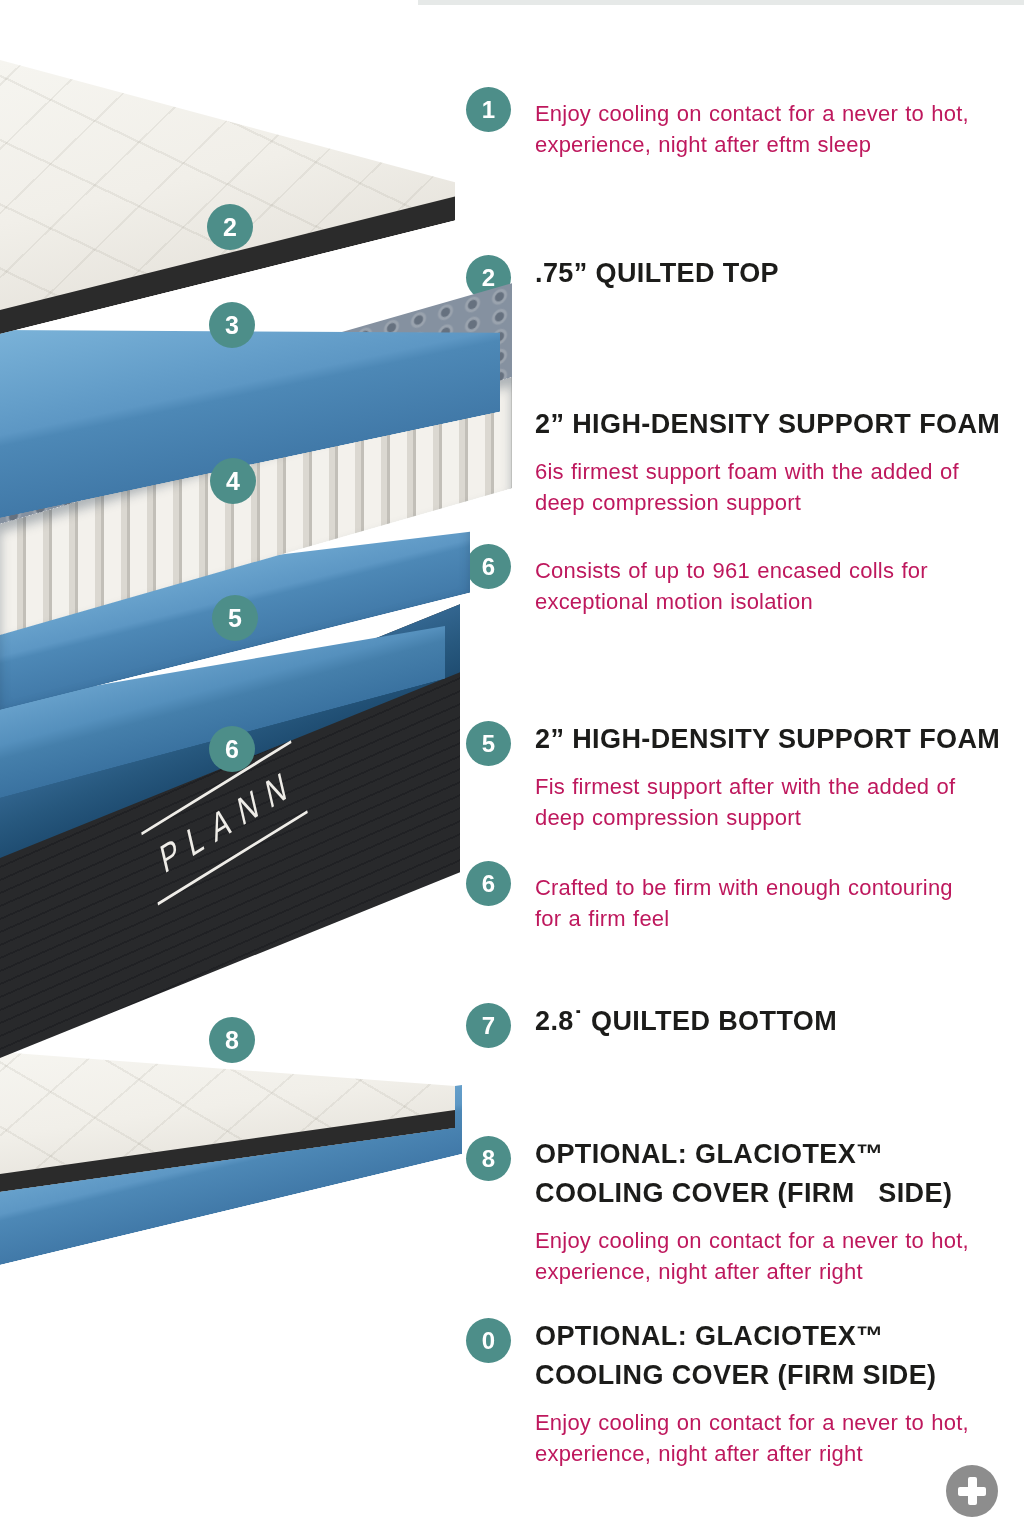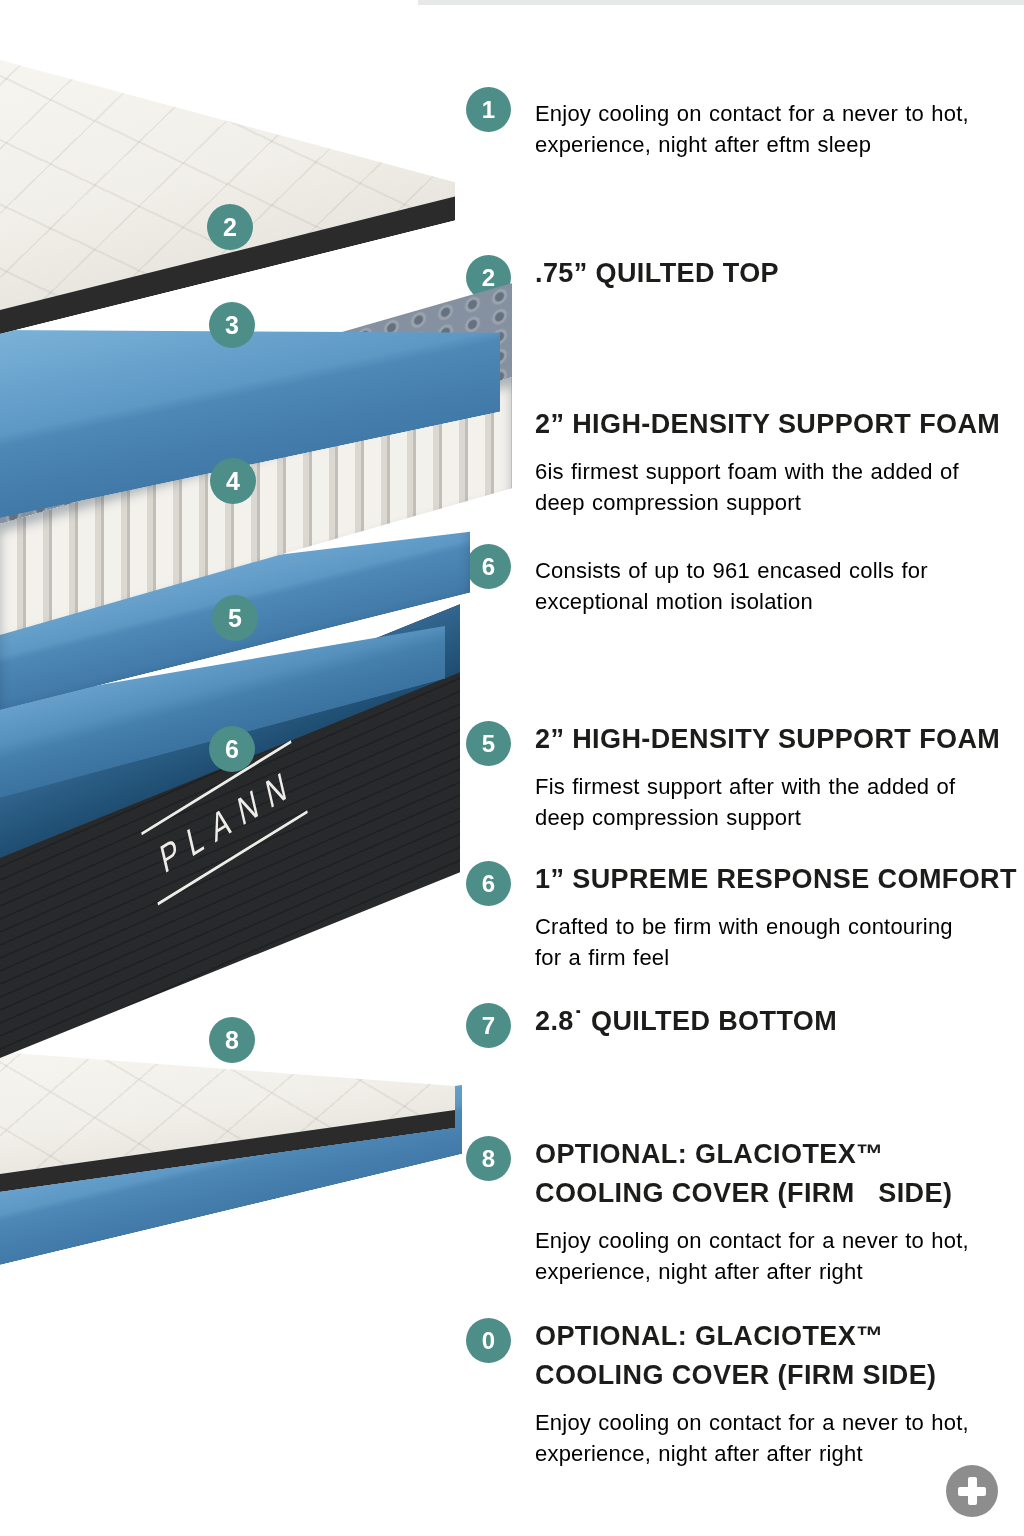--- a/index.html
+++ b/index.html
@@ -84,7 +84,7 @@
   .item-title{font-size:27px;font-weight:bold;line-height:39px;letter-spacing:.4px;
       white-space:pre-line;color:#1c1c1a;}
   .item-desc{margin-top:12px;font-size:22px;font-weight:400;line-height:31px;
-      letter-spacing:.2px;word-spacing:1px;white-space:pre-line;color:#000000;}
+      letter-spacing:.2px;word-spacing:1px;white-space:pre-line;color:#be185d;}
 
   
   .plus-btn{position:absolute;left:946px;top:1465px;width:52px;height:52px;border-radius:50%;

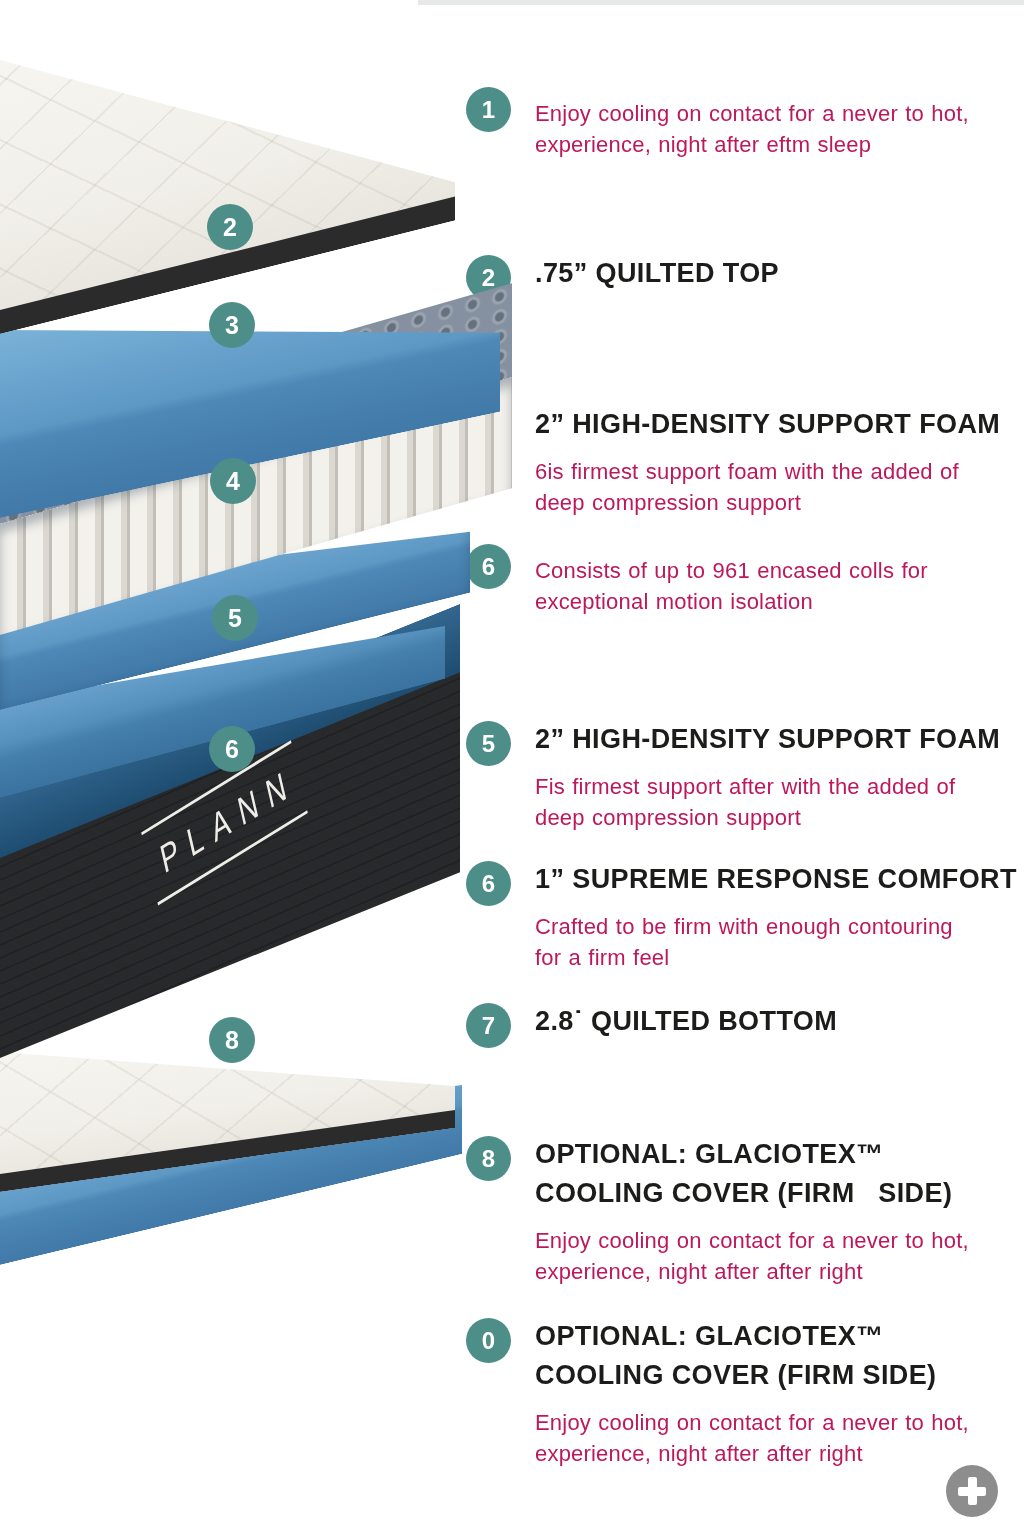--- a/index.html
+++ b/index.html
@@ -195,7 +195,6 @@
       <span class="num">6</span>
     </div>
     <div class="item-text">
-      <div class="item-title">1” SUPREME RESPONSE COMFORT</div>
       <div class="item-desc">Crafted to be firm with enough contouring
 for a firm feel</div>
     </div>

